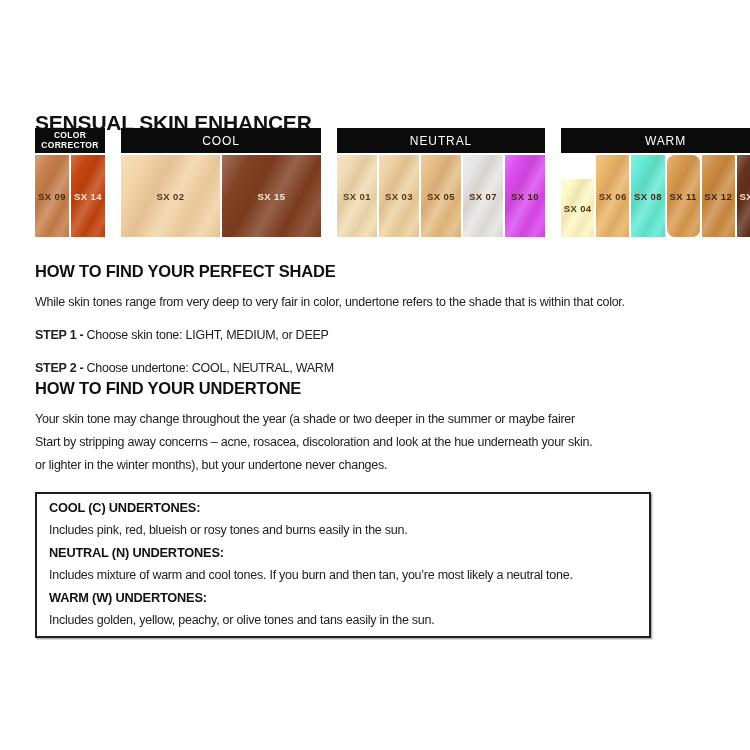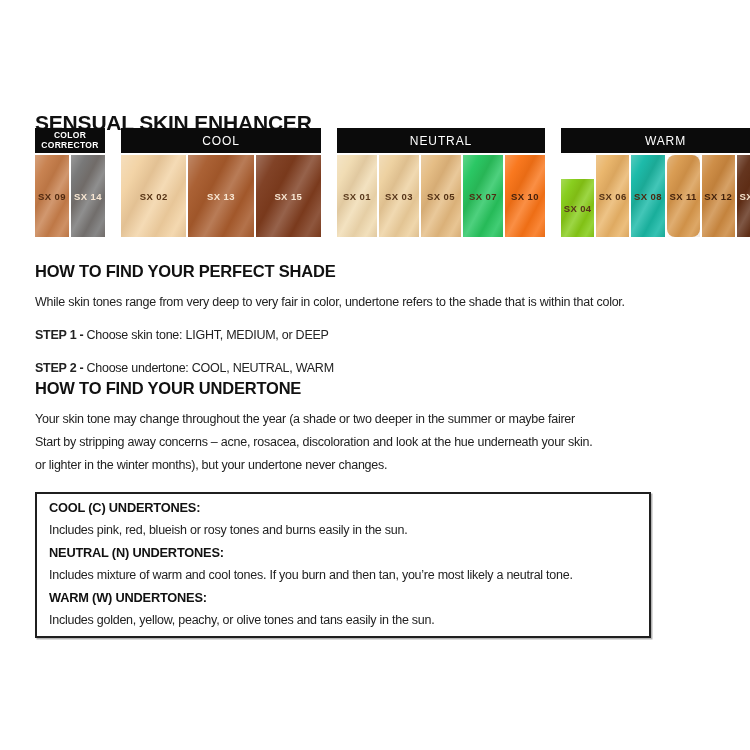--- a/index.html
+++ b/index.html
@@ -76,7 +76,7 @@
         <div class="swatch" style="background-color: rgb(198, 126, 75); color: rgb(81, 42, 16);">
           <span>SX 09</span>
         </div>
-        <div class="swatch" style="background-color: #737373; color: rgb(248, 231, 211); text-align: center;">
+        <div class="swatch" style="background-color: #c2410c; color: rgb(248, 231, 211); text-align: center;">
           <span>SX 14</span>
         </div>
       </div>

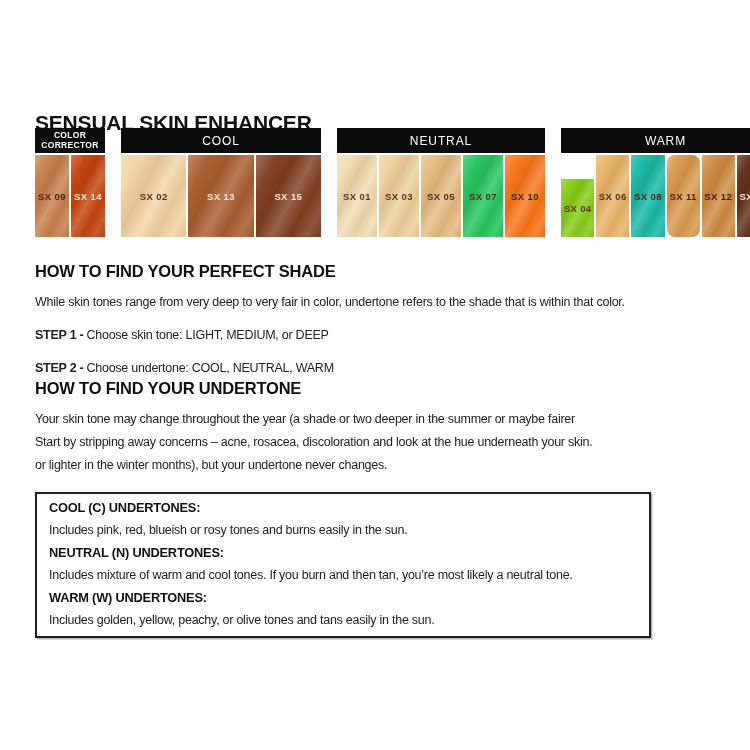--- a/index.html
+++ b/index.html
@@ -87,9 +87,6 @@
         <div class="swatch" style="background-color: rgb(242, 210, 163); color: rgb(85, 50, 20);">
           <span>SX 02</span>
         </div>
-        <div class="swatch" style="background-color: rgb(167, 91, 45); color: rgb(248, 231, 211);">
-          <span>SX 13</span>
-        </div>
         <div class="swatch" style="background-color: rgb(124, 59, 30); color: rgb(248, 231, 211);">
           <span>SX 15</span>
         </div>

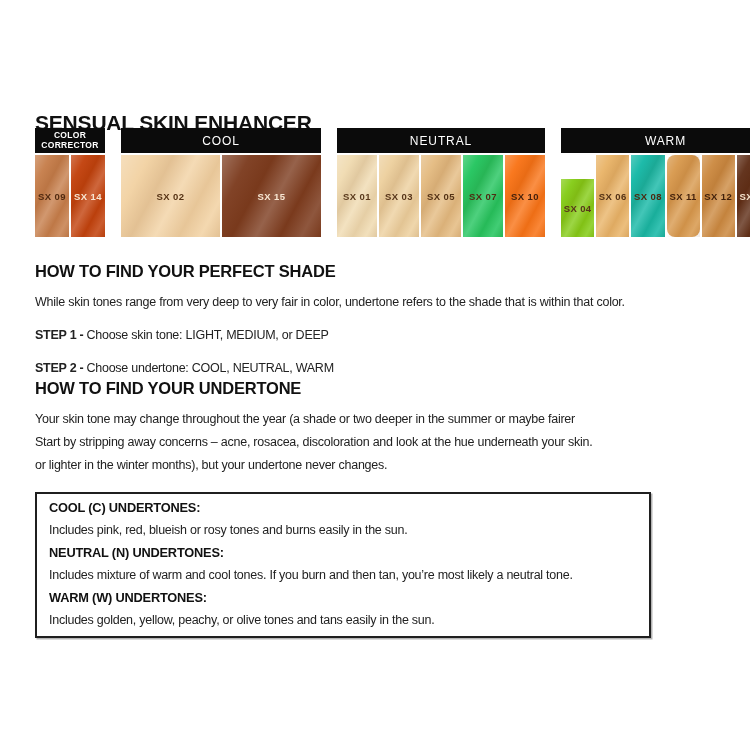--- a/index.html
+++ b/index.html
@@ -104,7 +104,7 @@
         <div class="swatch" style="background-color: rgb(228, 187, 129); color: rgb(83, 49, 21);">
           <span>SX 05</span>
         </div>
-        <div class="swatch" style="background-color: #22c55e; color: rgb(79, 44, 18); text-align: center;">
+        <div class="swatch" style="background-color: #e5e5e5; color: rgb(79, 44, 18); text-align: center;">
           <span>SX 07</span>
         </div>
         <div class="swatch" style="background-color: #f97316; color: rgb(69, 34, 13);">

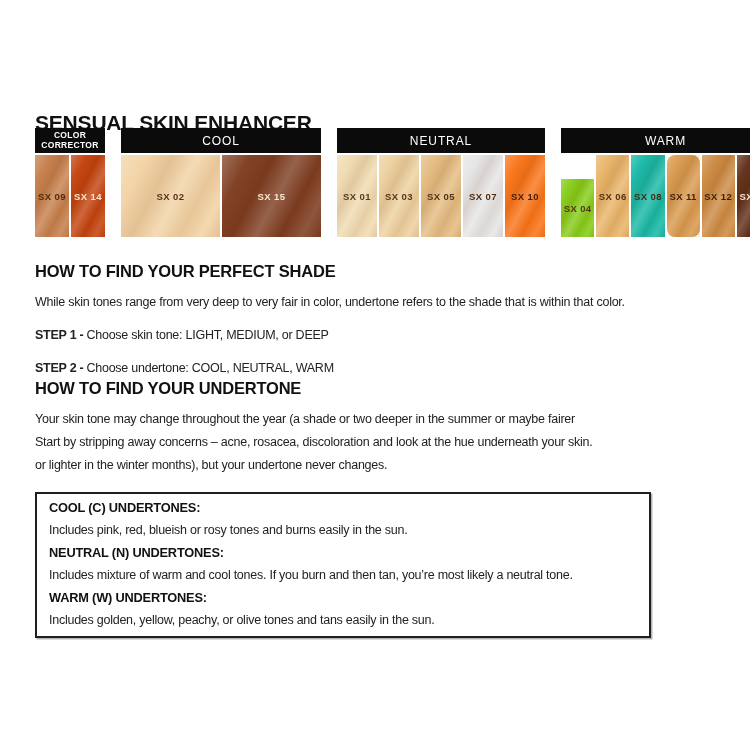--- a/index.html
+++ b/index.html
@@ -107,7 +107,7 @@
         <div class="swatch" style="background-color: #e5e5e5; color: rgb(79, 44, 18); text-align: center;">
           <span>SX 07</span>
         </div>
-        <div class="swatch" style="background-color: #f97316; color: rgb(69, 34, 13);">
+        <div class="swatch" style="background-color: #d946ef; color: rgb(69, 34, 13);">
           <span>SX 10</span>
         </div>
       </div>

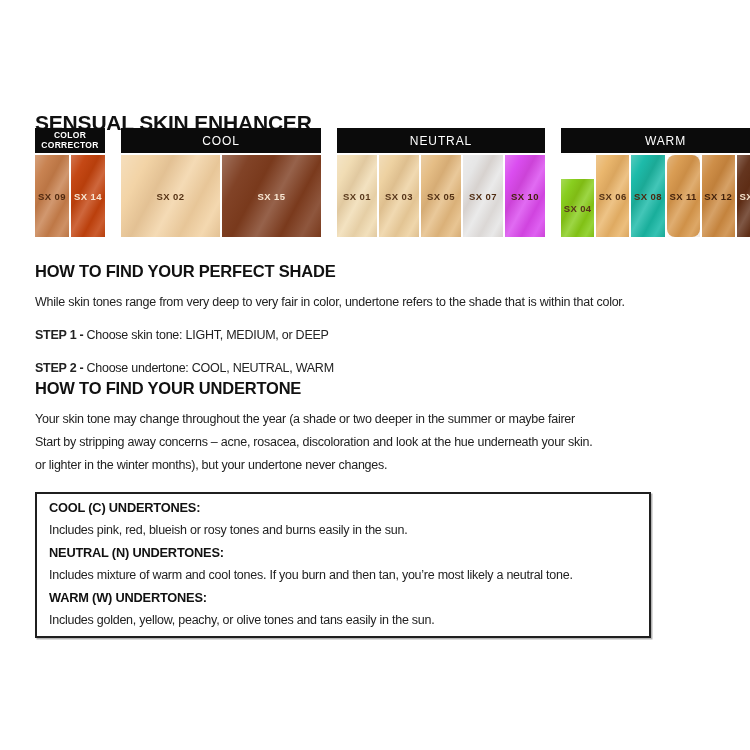--- a/index.html
+++ b/index.html
@@ -121,7 +121,7 @@
         <div class="swatch" style="background-color: rgb(233, 180, 104); color: rgb(83, 49, 21);">
           <span>SX 06</span>
         </div>
-        <div class="swatch" style="background-color: #14b8a6; color: rgb(76, 41, 16);">
+        <div class="swatch" style="background-color: #5eead4; color: rgb(76, 41, 16);">
           <span>SX 08</span>
         </div>
         <div class="swatch" style="background-color: rgb(216, 153, 77); color: rgb(68, 34, 12); border-radius: 8px;">

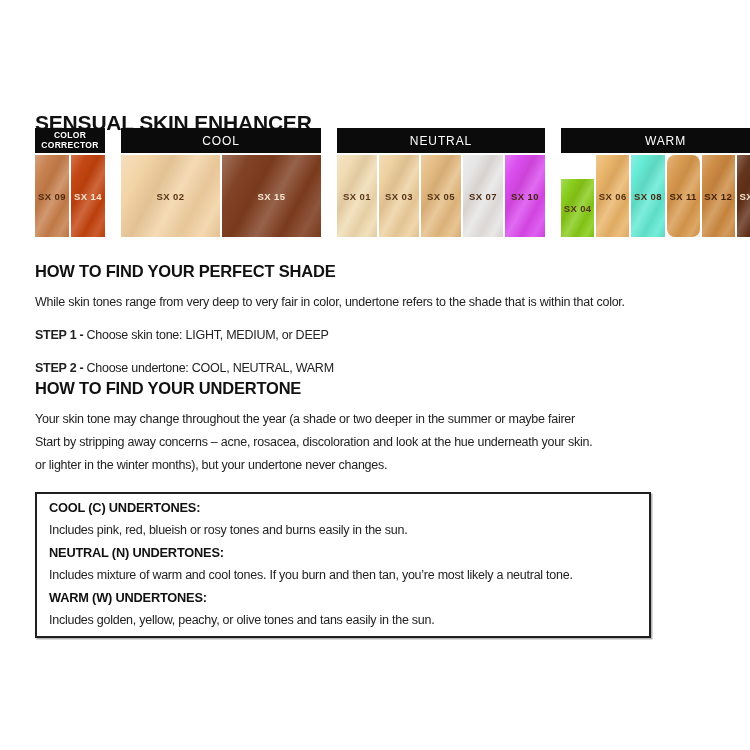--- a/index.html
+++ b/index.html
@@ -115,7 +115,7 @@
     <div class="shade-group" style="width: 209px;">
       <div class="group-bar single">WARM</div>
       <div class="swatch-row">
-        <div class="swatch" style="background-color: #84cc16; color: rgb(87, 53, 26); margin-top: 24px;">
+        <div class="swatch" style="background-color: #fef9c3; color: rgb(87, 53, 26); margin-top: 24px;">
           <span>SX 04</span>
         </div>
         <div class="swatch" style="background-color: rgb(233, 180, 104); color: rgb(83, 49, 21);">

